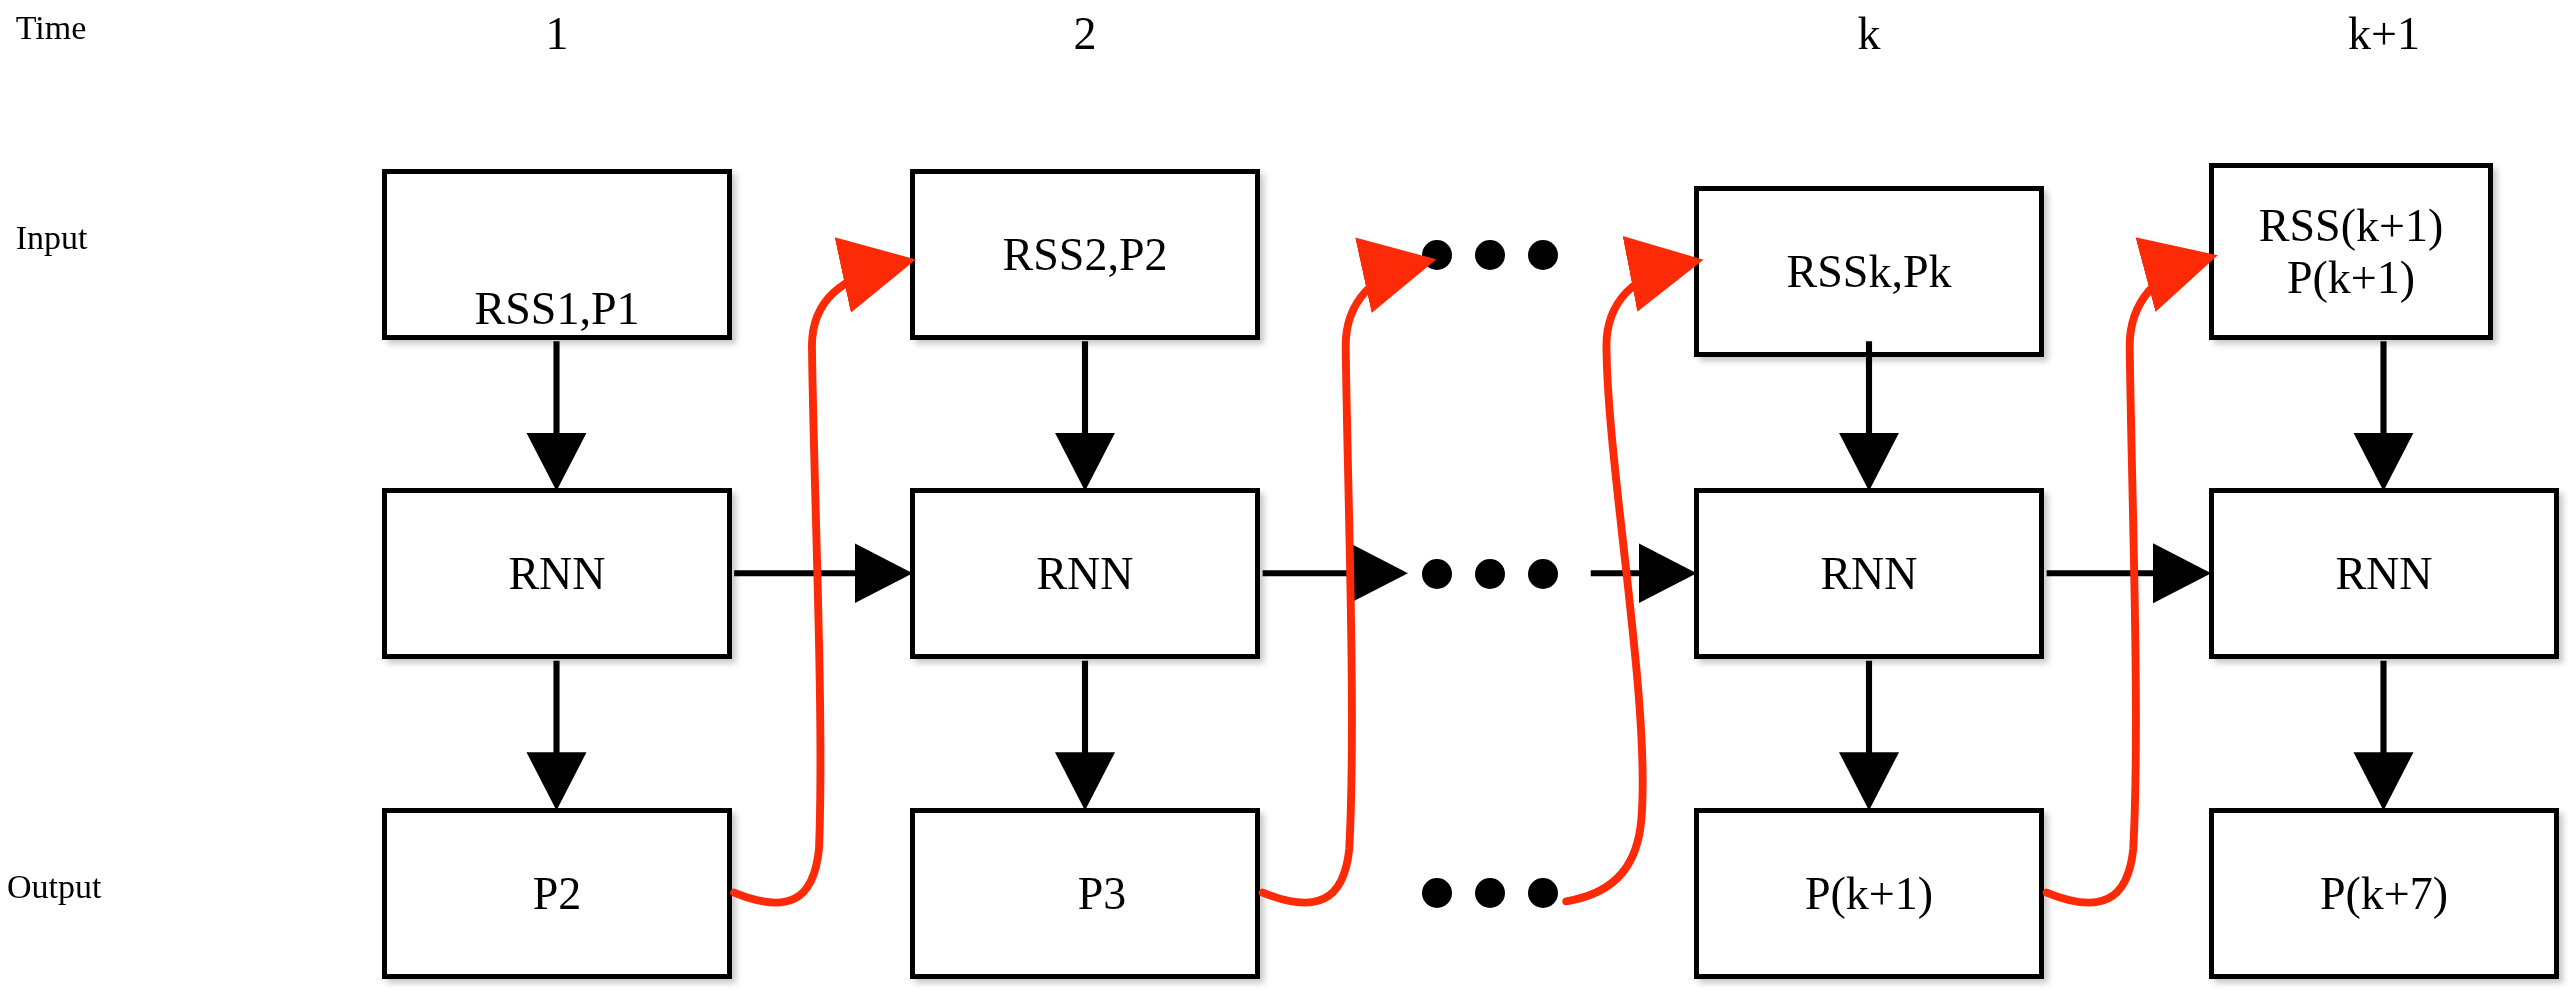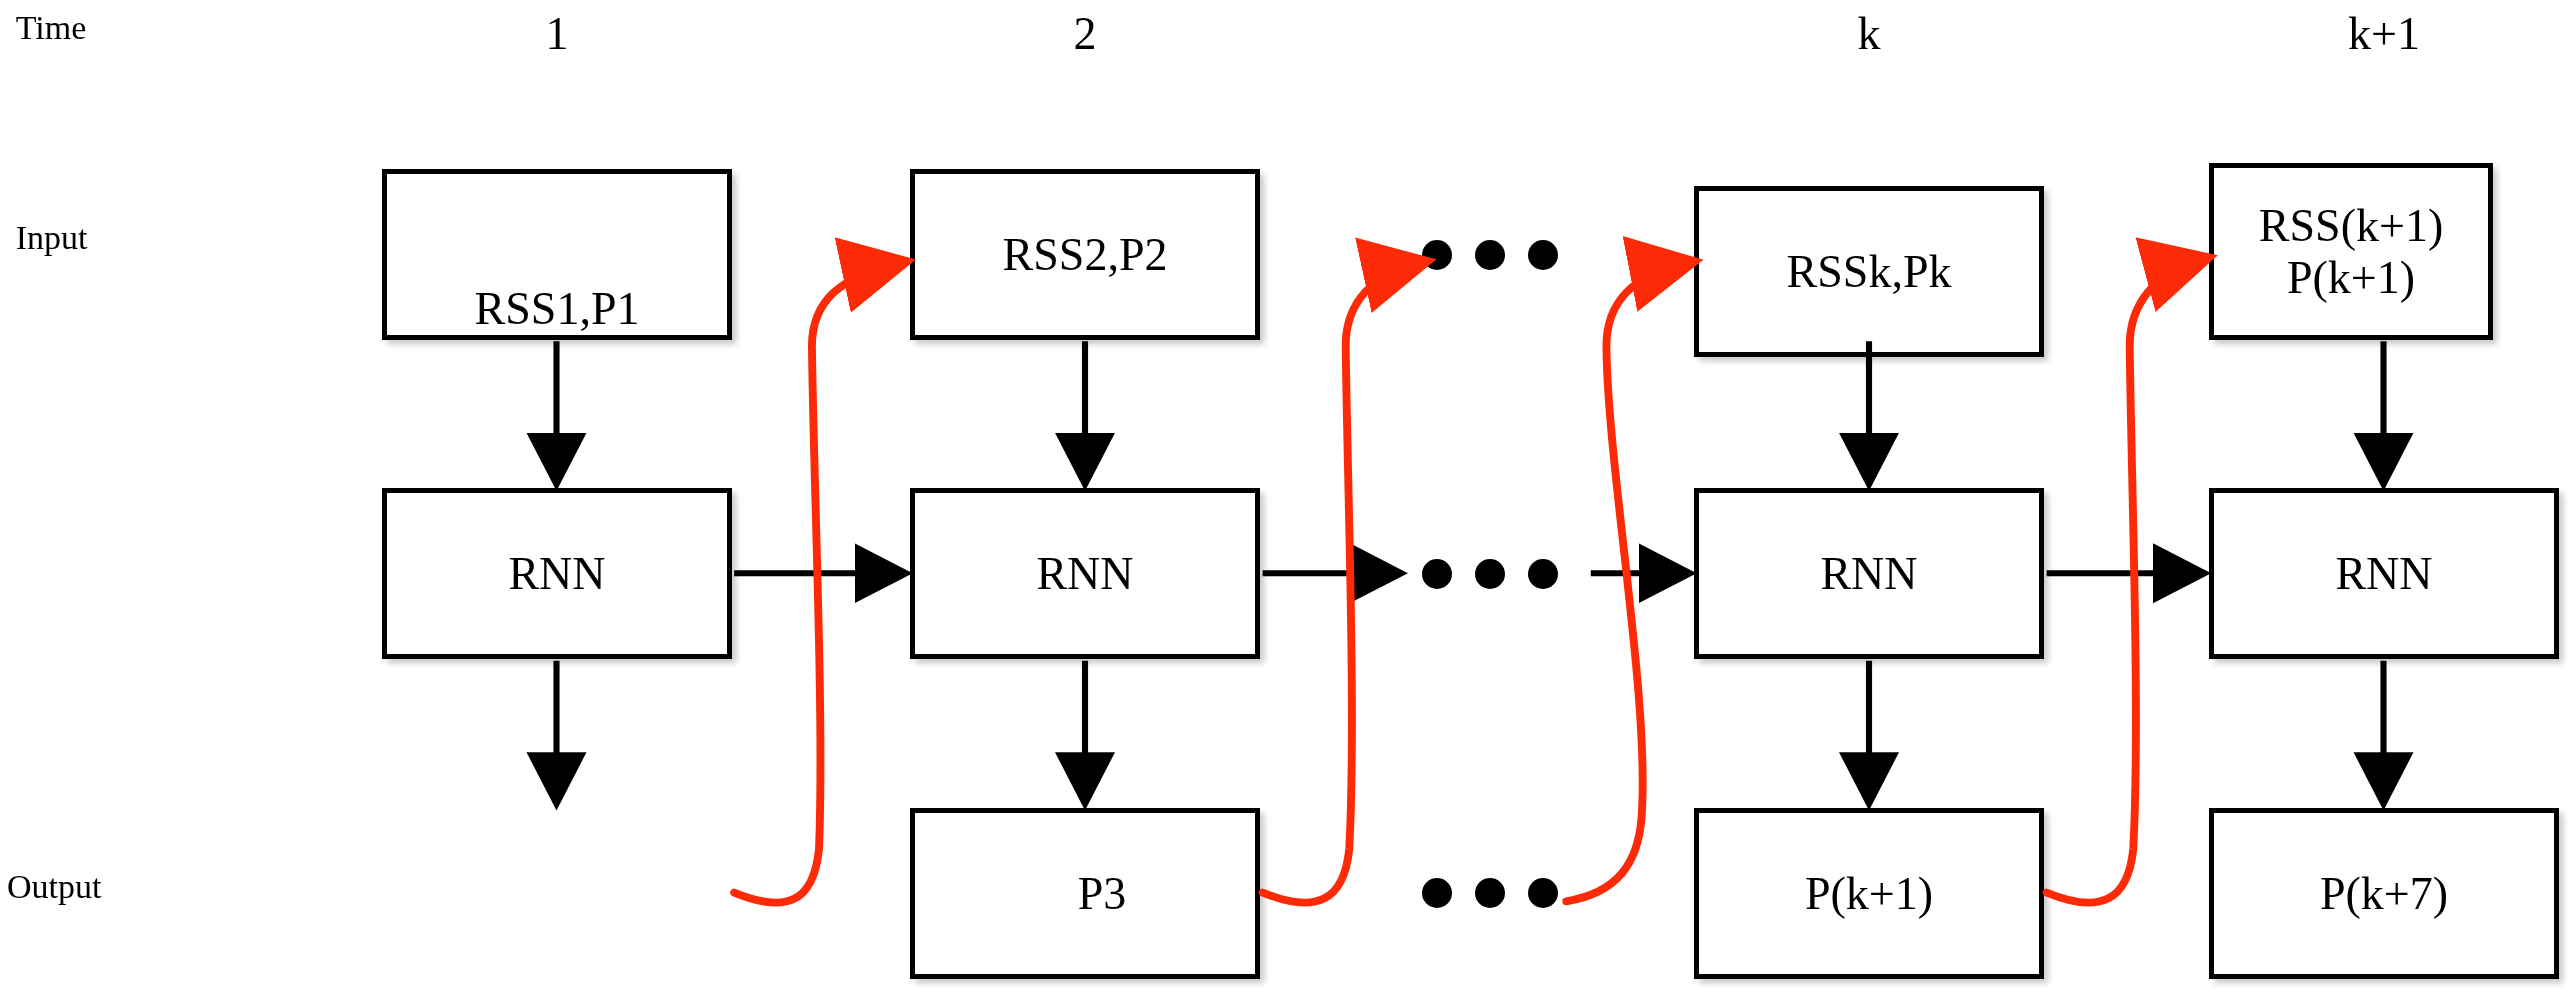--- a/index.html
+++ b/index.html
@@ -71,6 +71,9 @@
     <span class="ln">RNN</span>
   </div>
 
+  <div class="node" style="left:382px;top:808px;width:350px;height:171px;">
+    <span class="ln">P2</span>
+  </div>
   <div class="node" style="left:910px;top:808px;width:350px;height:171px;padding-left:34px;">
     <span class="ln">P3</span>
   </div>

